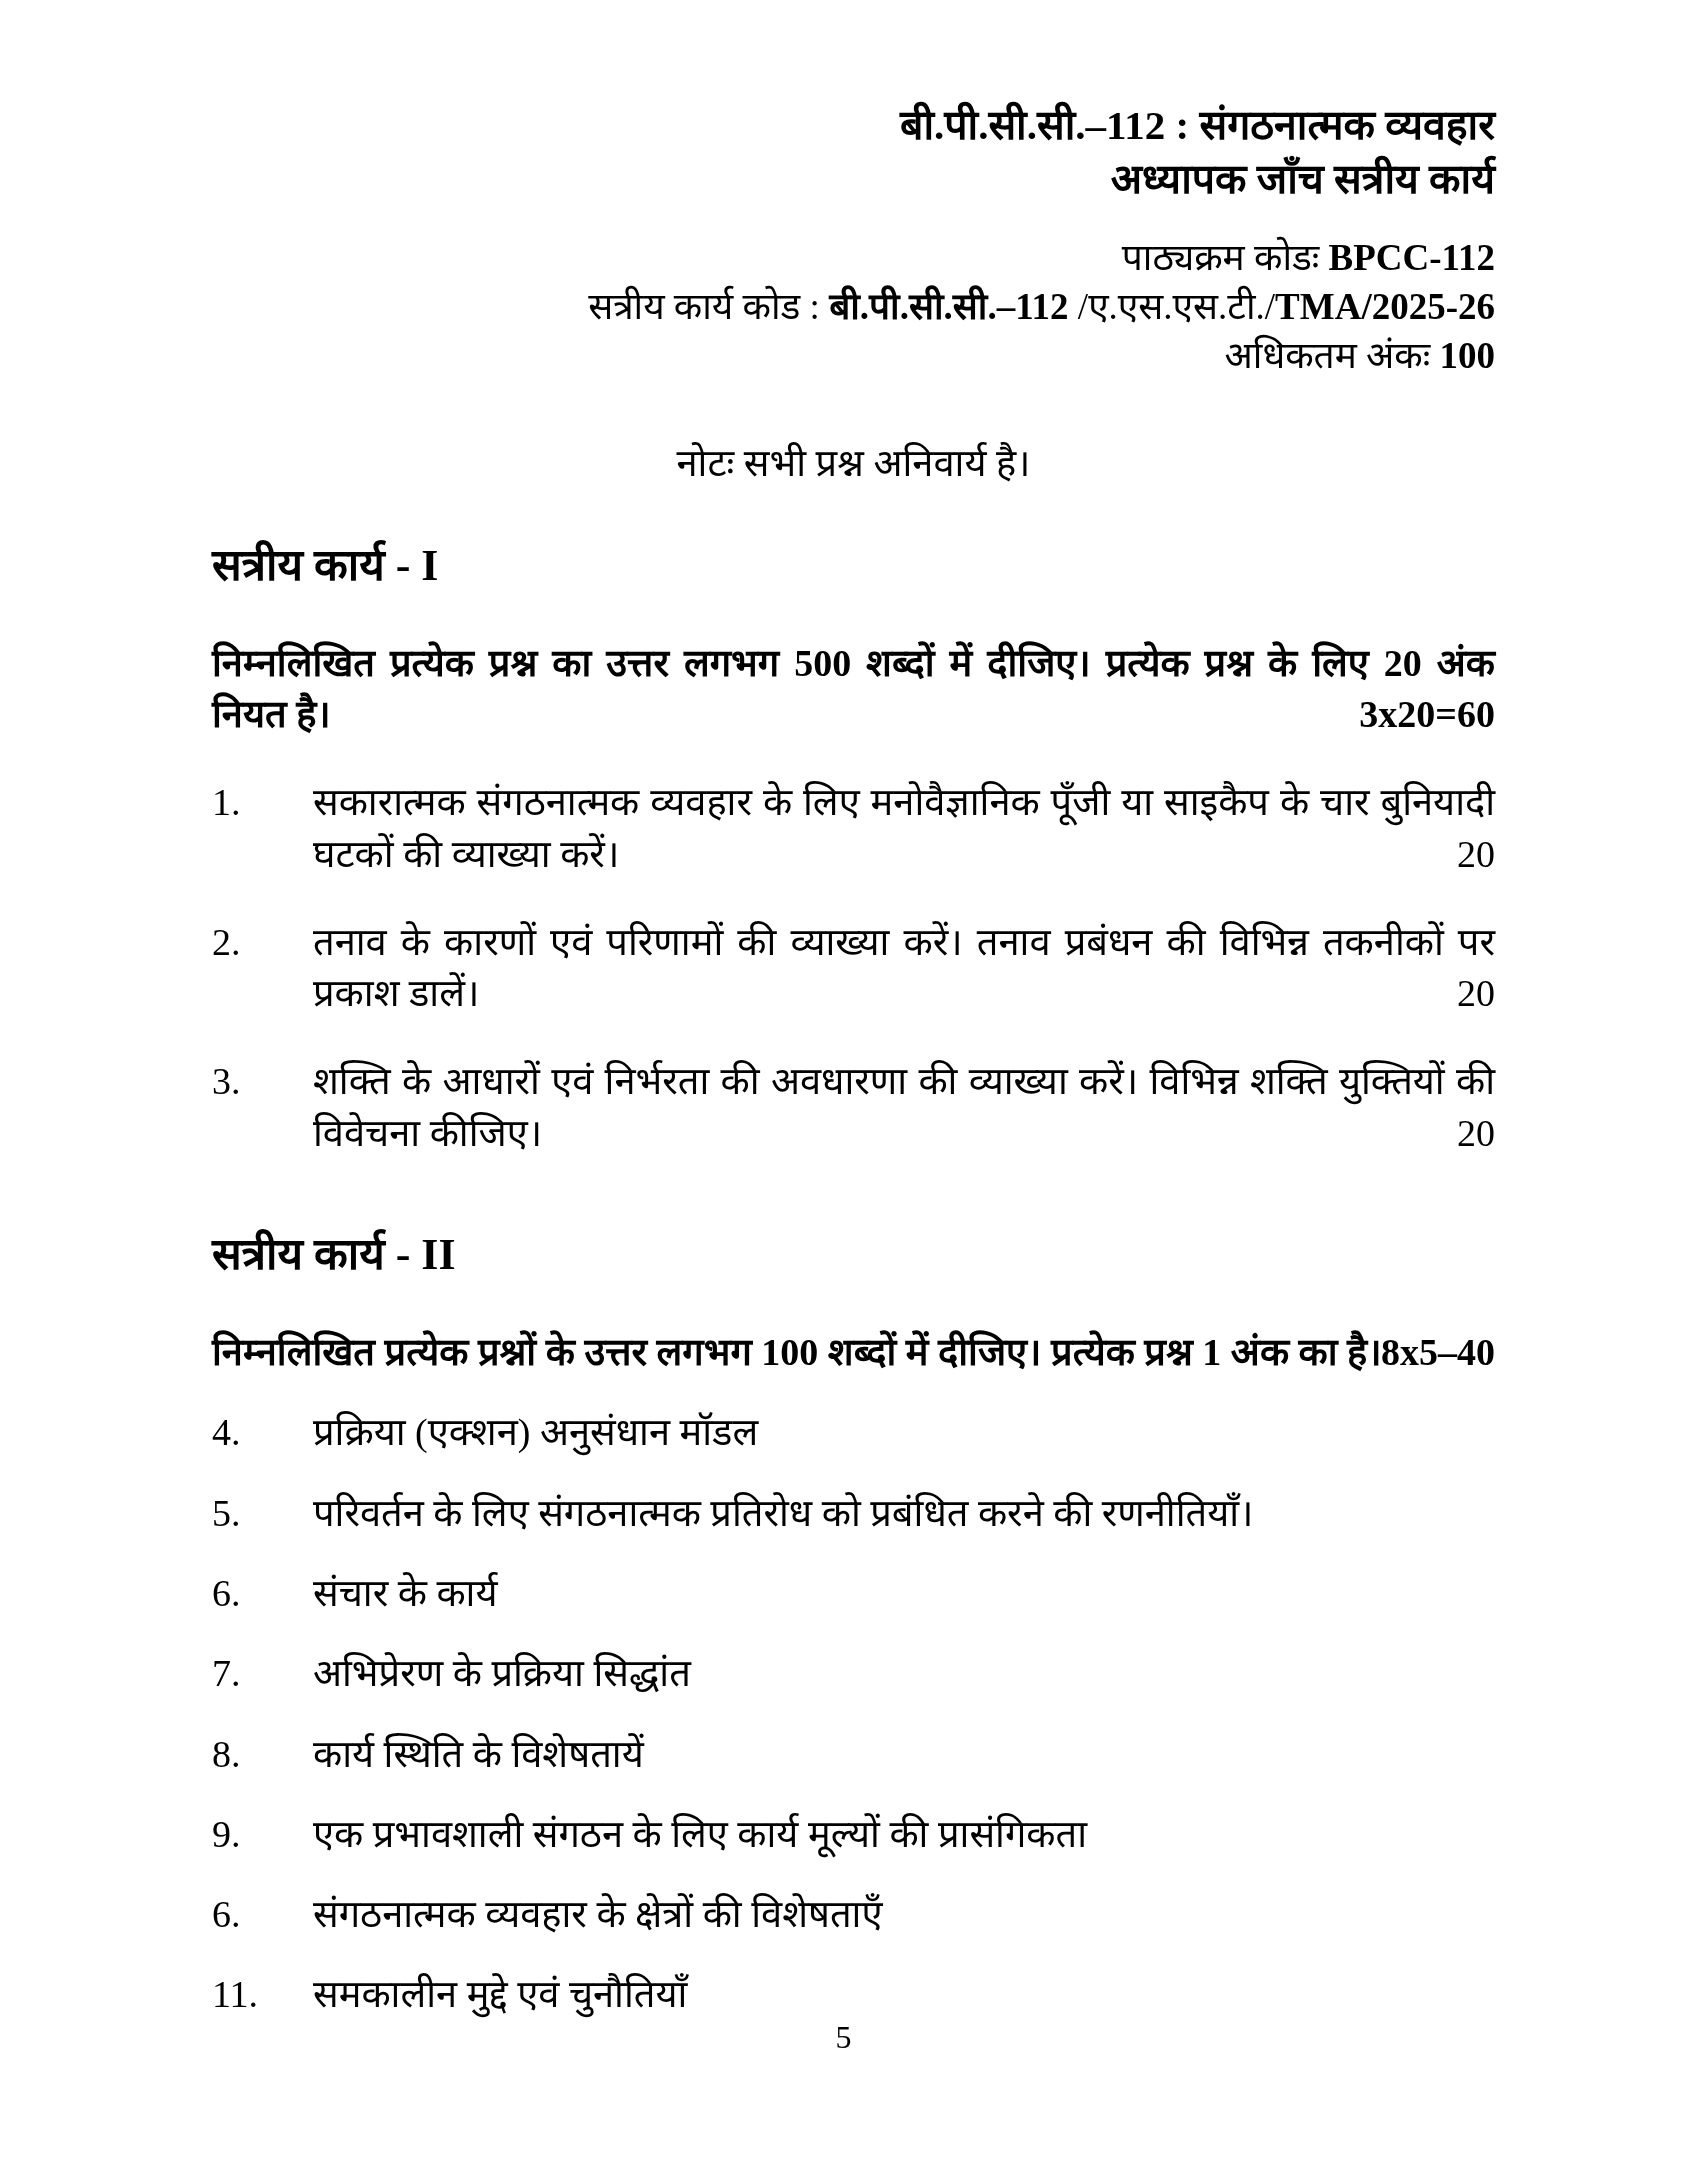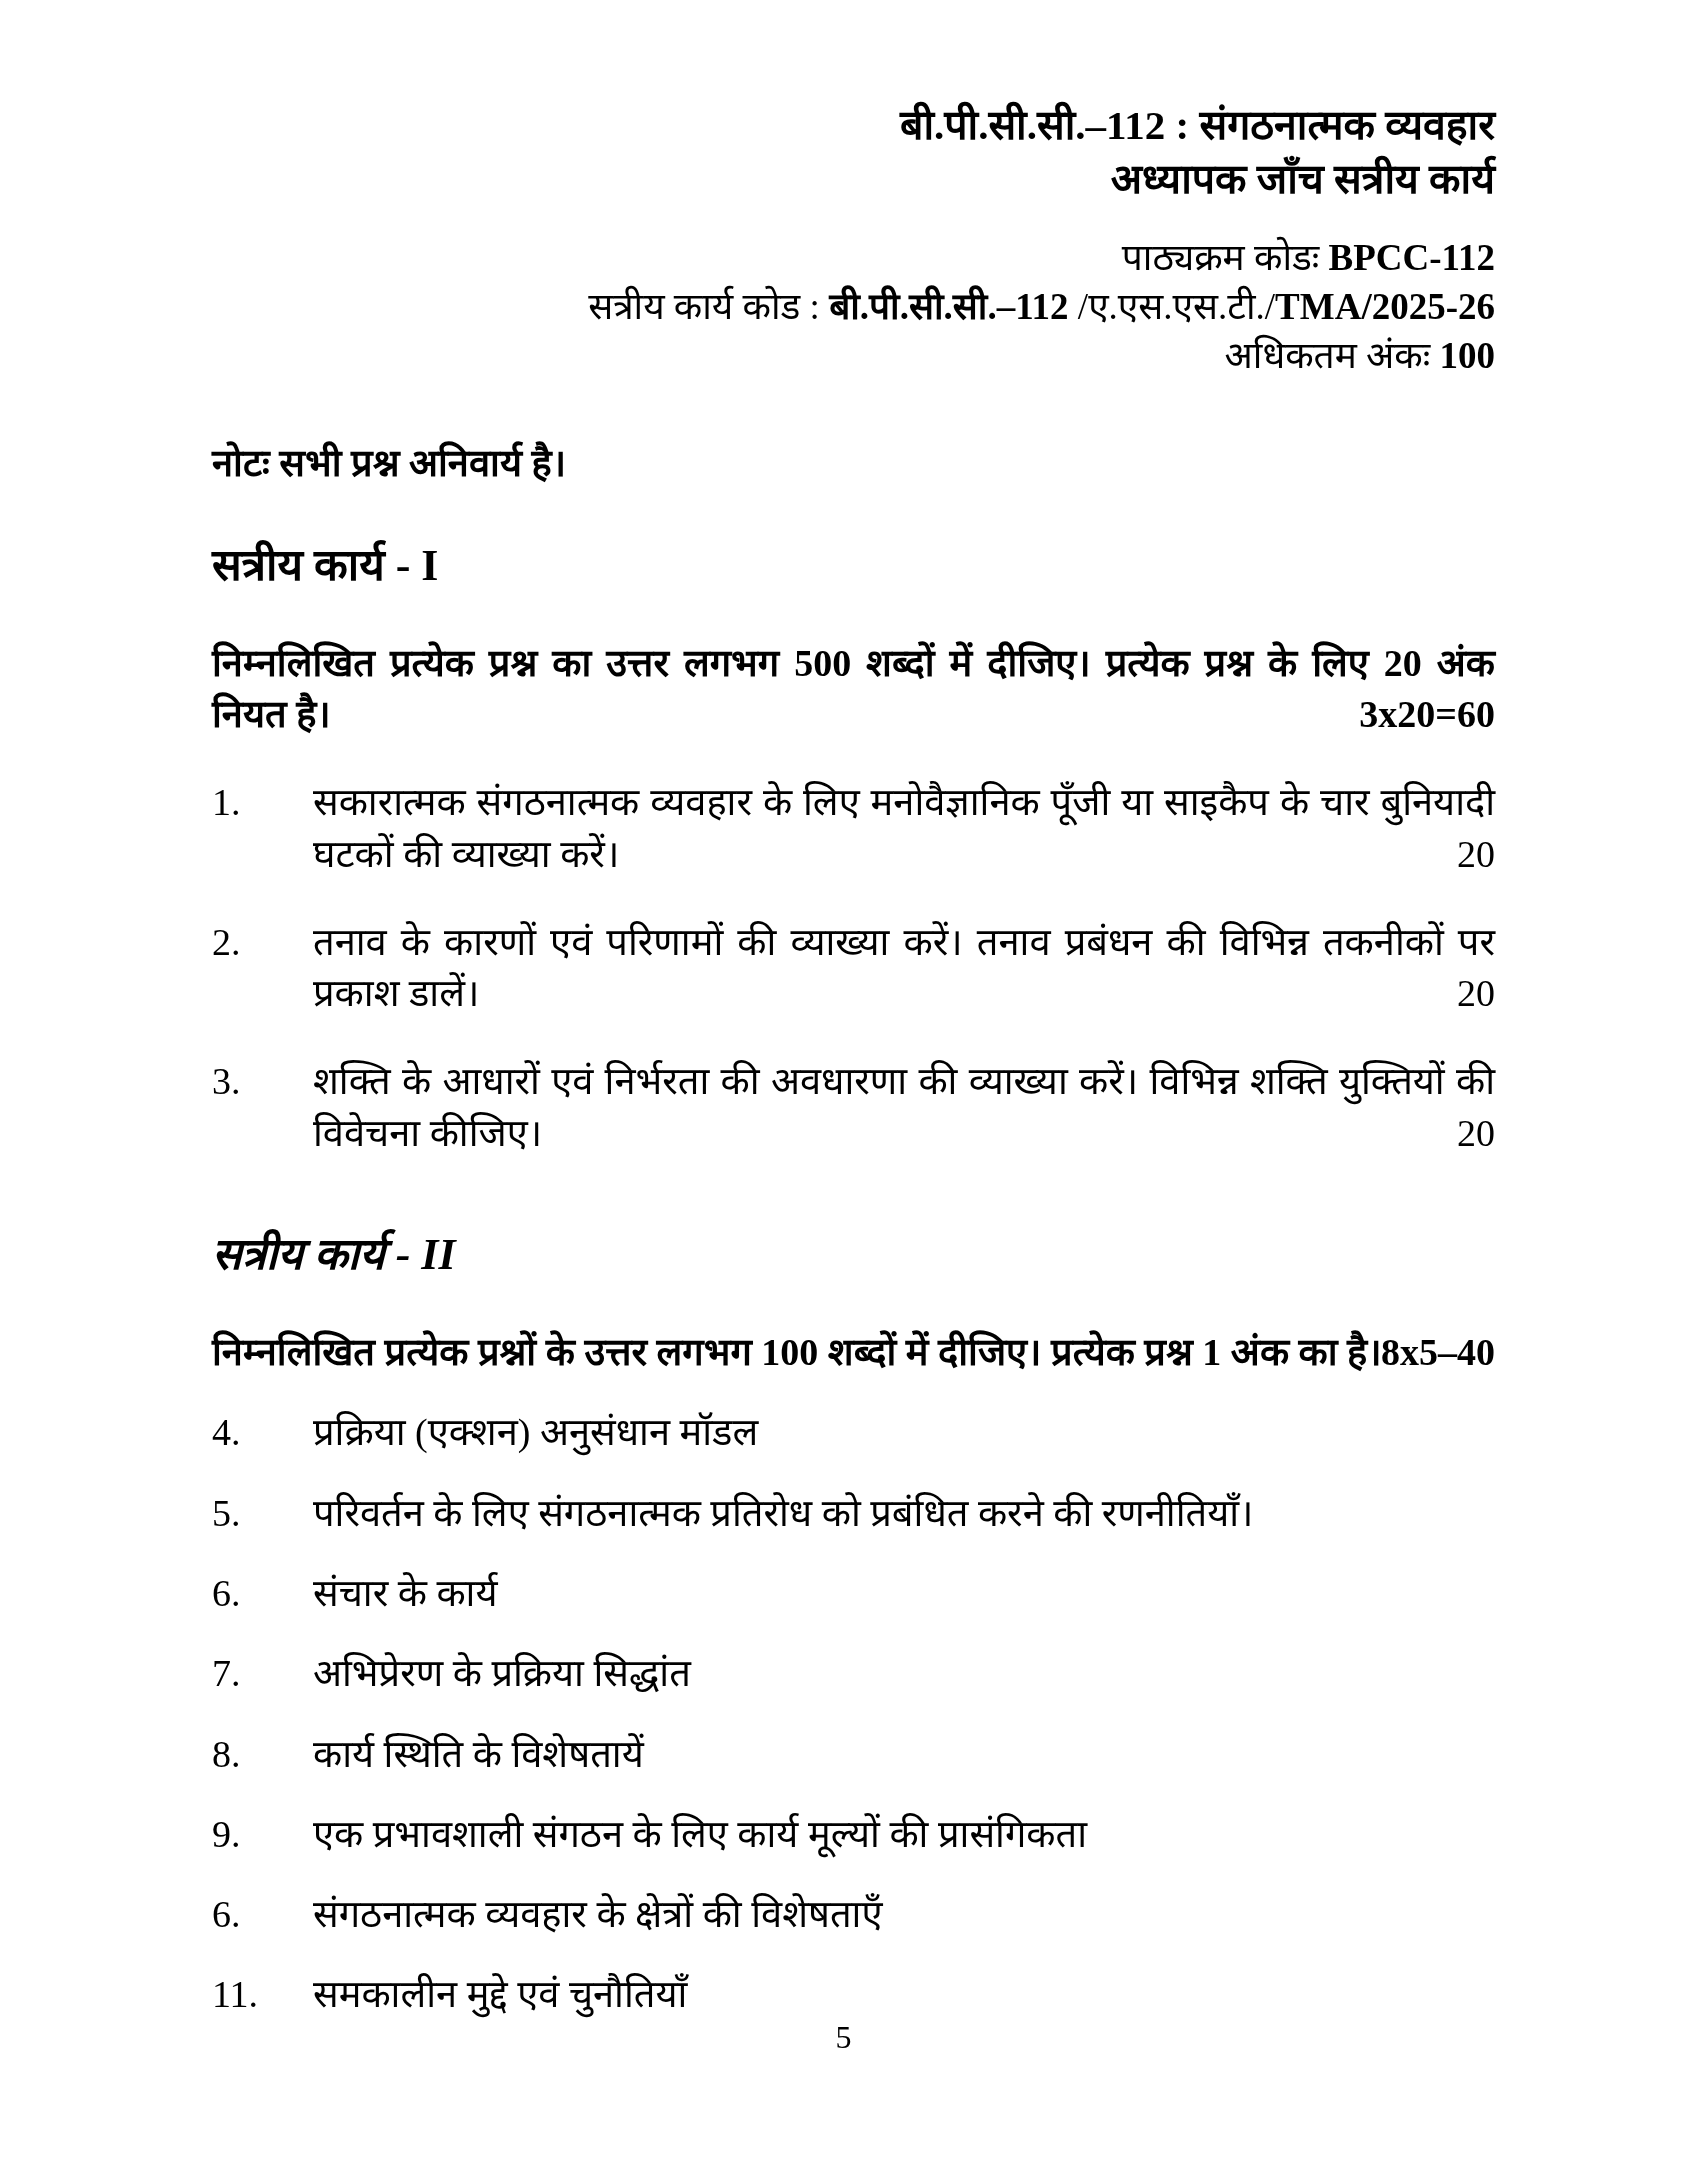--- a/index.html
+++ b/index.html
@@ -37,8 +37,9 @@
   .meta-block .b { font-weight: bold; }
   .note-line {
     margin-top: 54px;
-    font-weight: bold;
+    font-weight: normal;
     font-size: 38px;
+    text-align: center;
   }
   .section-heading {
     margin-top: 46px;

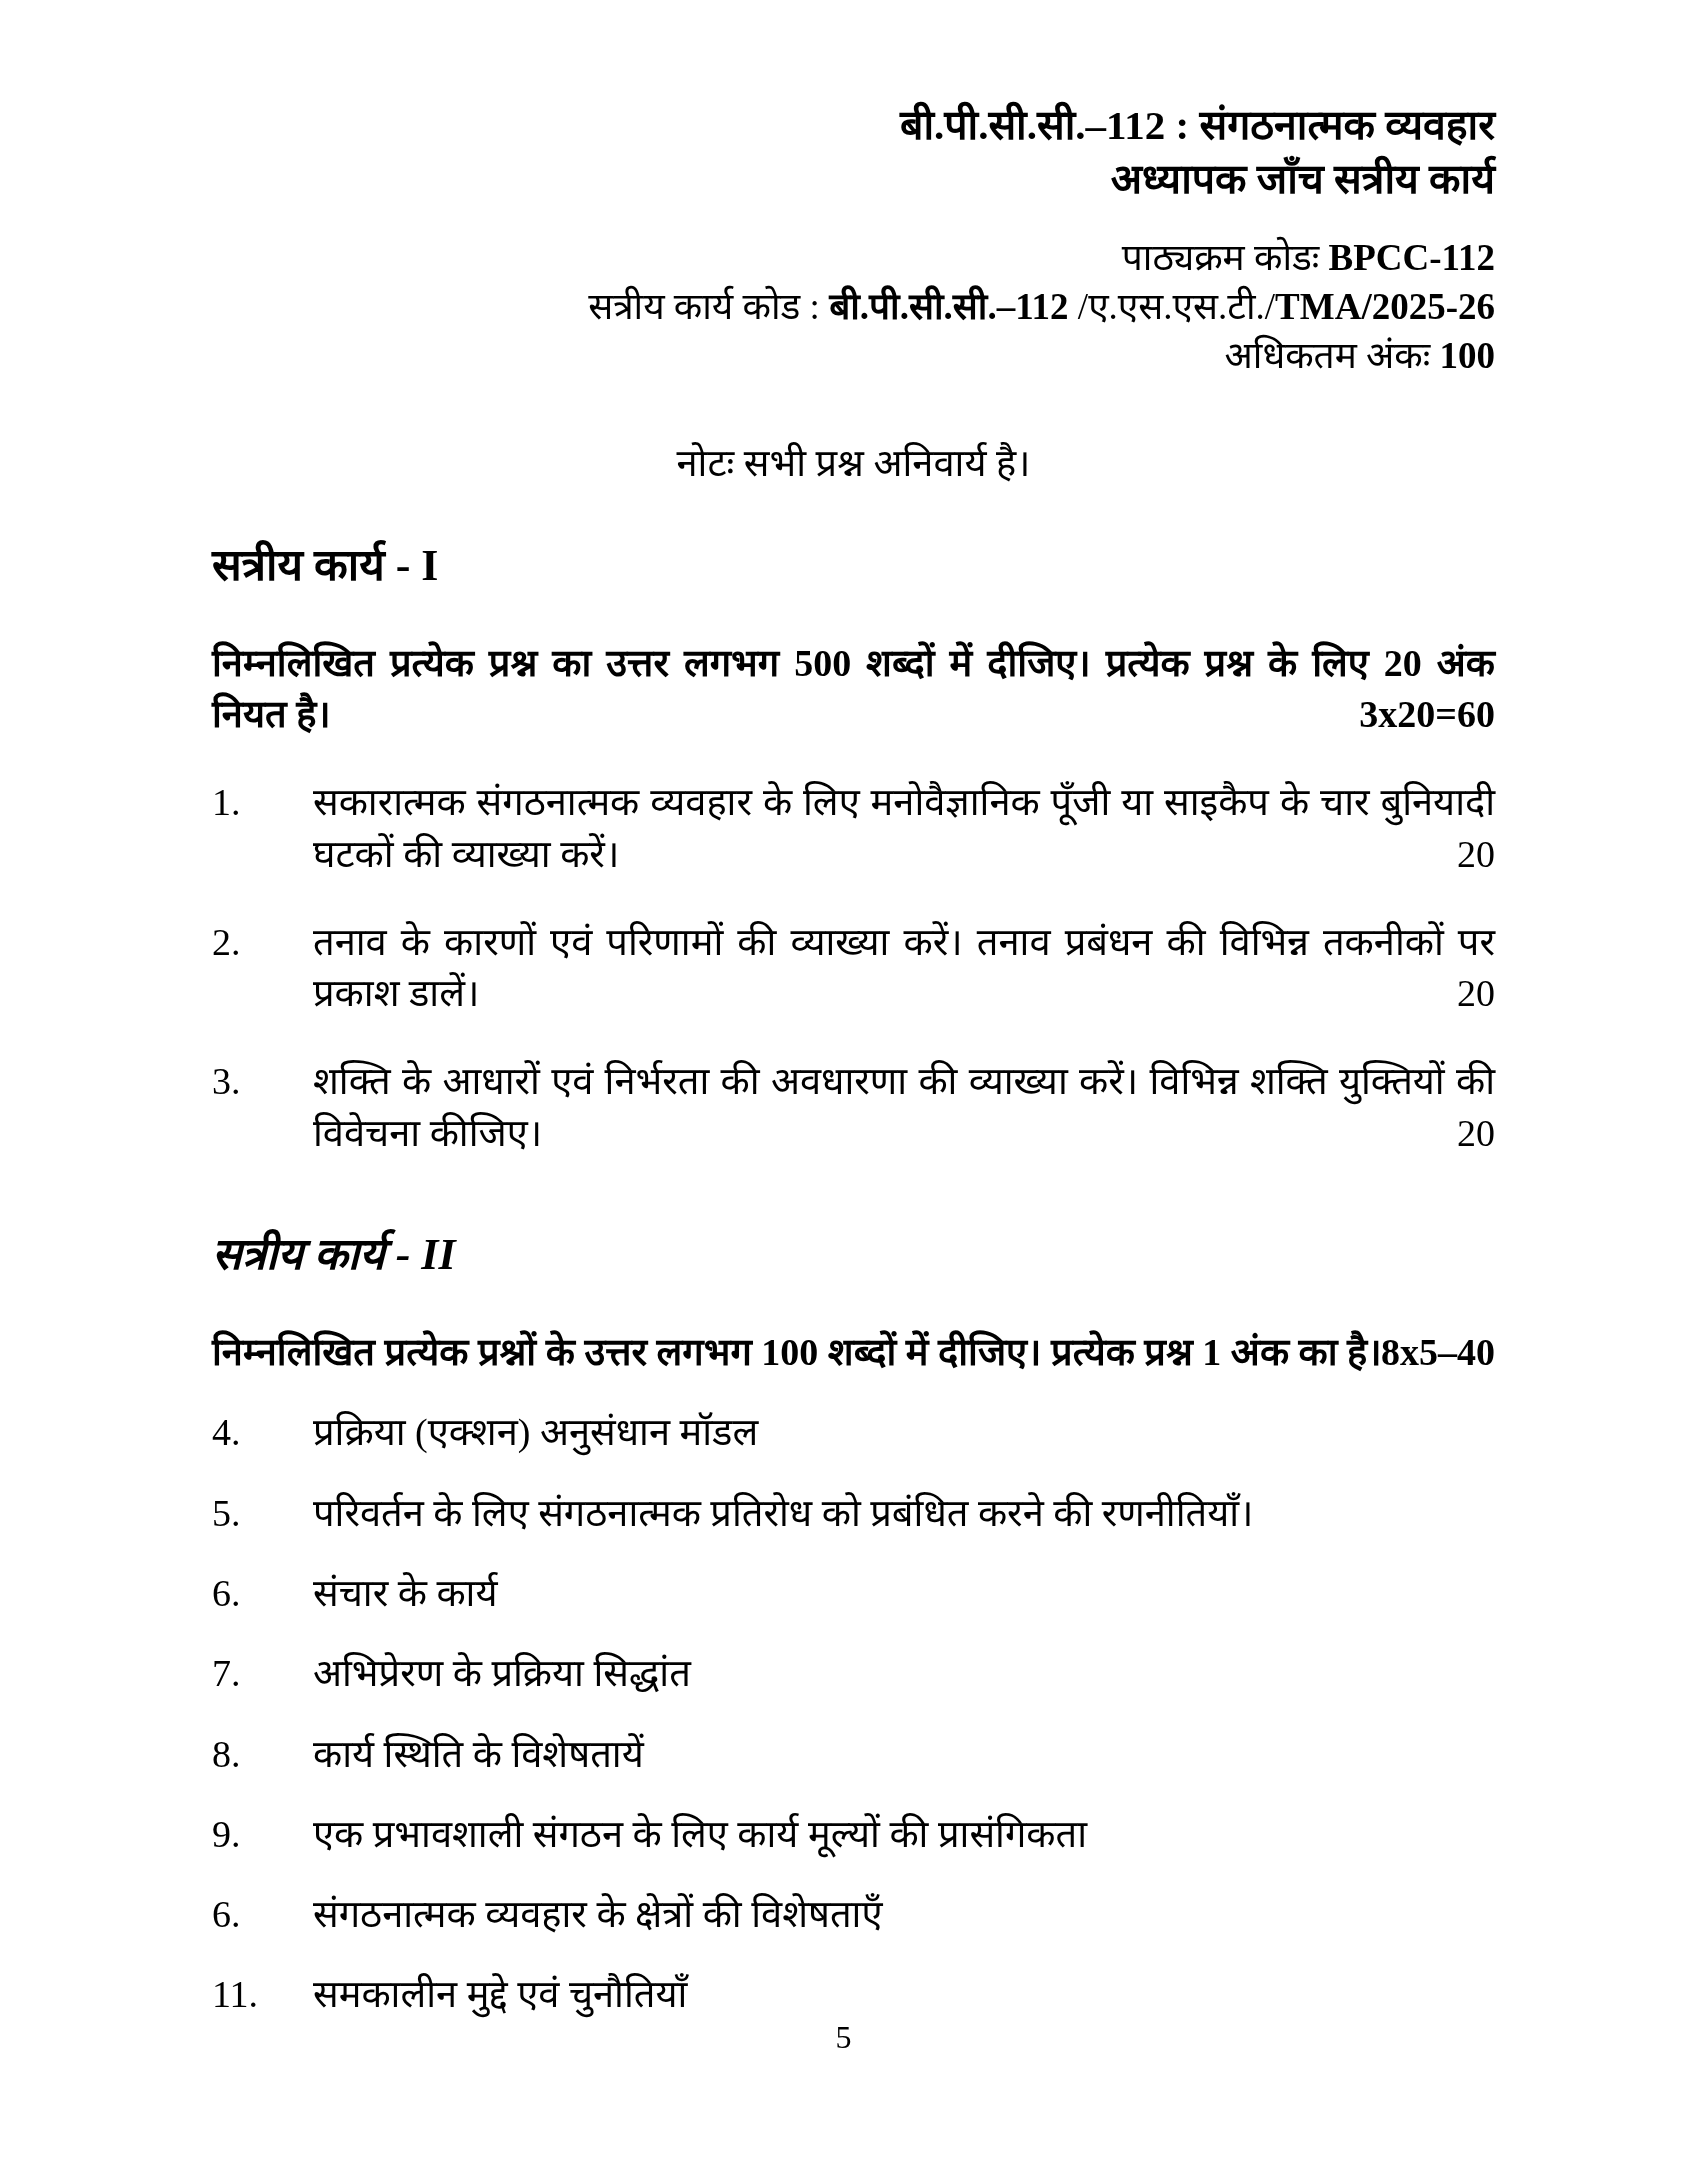--- a/index.html
+++ b/index.html
@@ -46,7 +46,7 @@
     font-weight: bold;
     font-size: 44px;
   }
-  .section-heading--second { margin-top: 63px; font-style: italic; }
+  .section-heading--second { margin-top: 63px; }
   .instruction {
     position: relative;
     margin-top: 45px;

